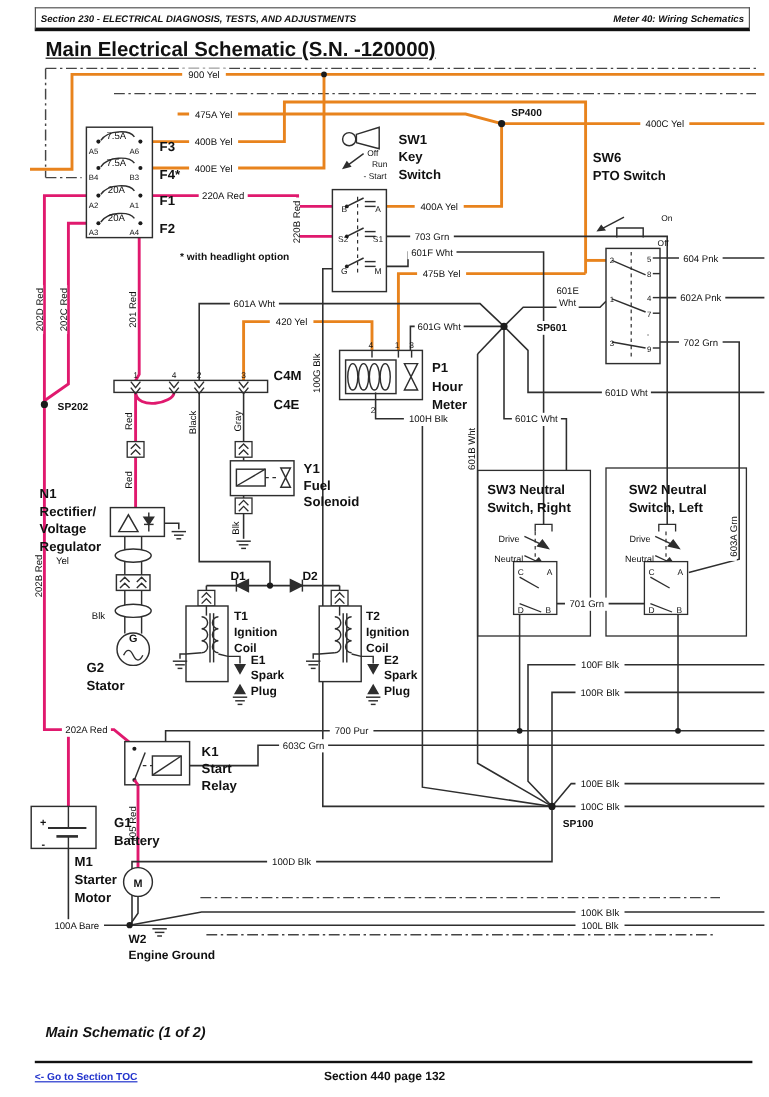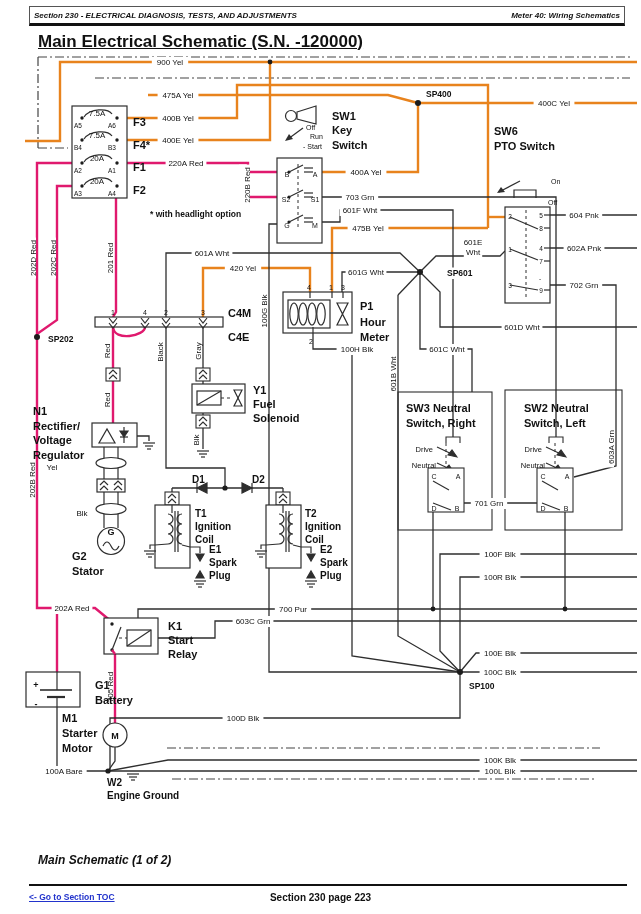--- a/index.html
+++ b/index.html
@@ -910,7 +910,7 @@
   <div id="caption">Main Schematic (1 of 2)</div>
   <div id="frule"></div>
   <a id="toc" href="#">&lt;- Go to Section TOC</a>
-  <div id="pg">Section 230 page 223</div>
+  <div id="pg">Section 440 page 132</div>
   <div id="tm">TM113019-TECHNICAL MANUAL</div>
 </div>
 

